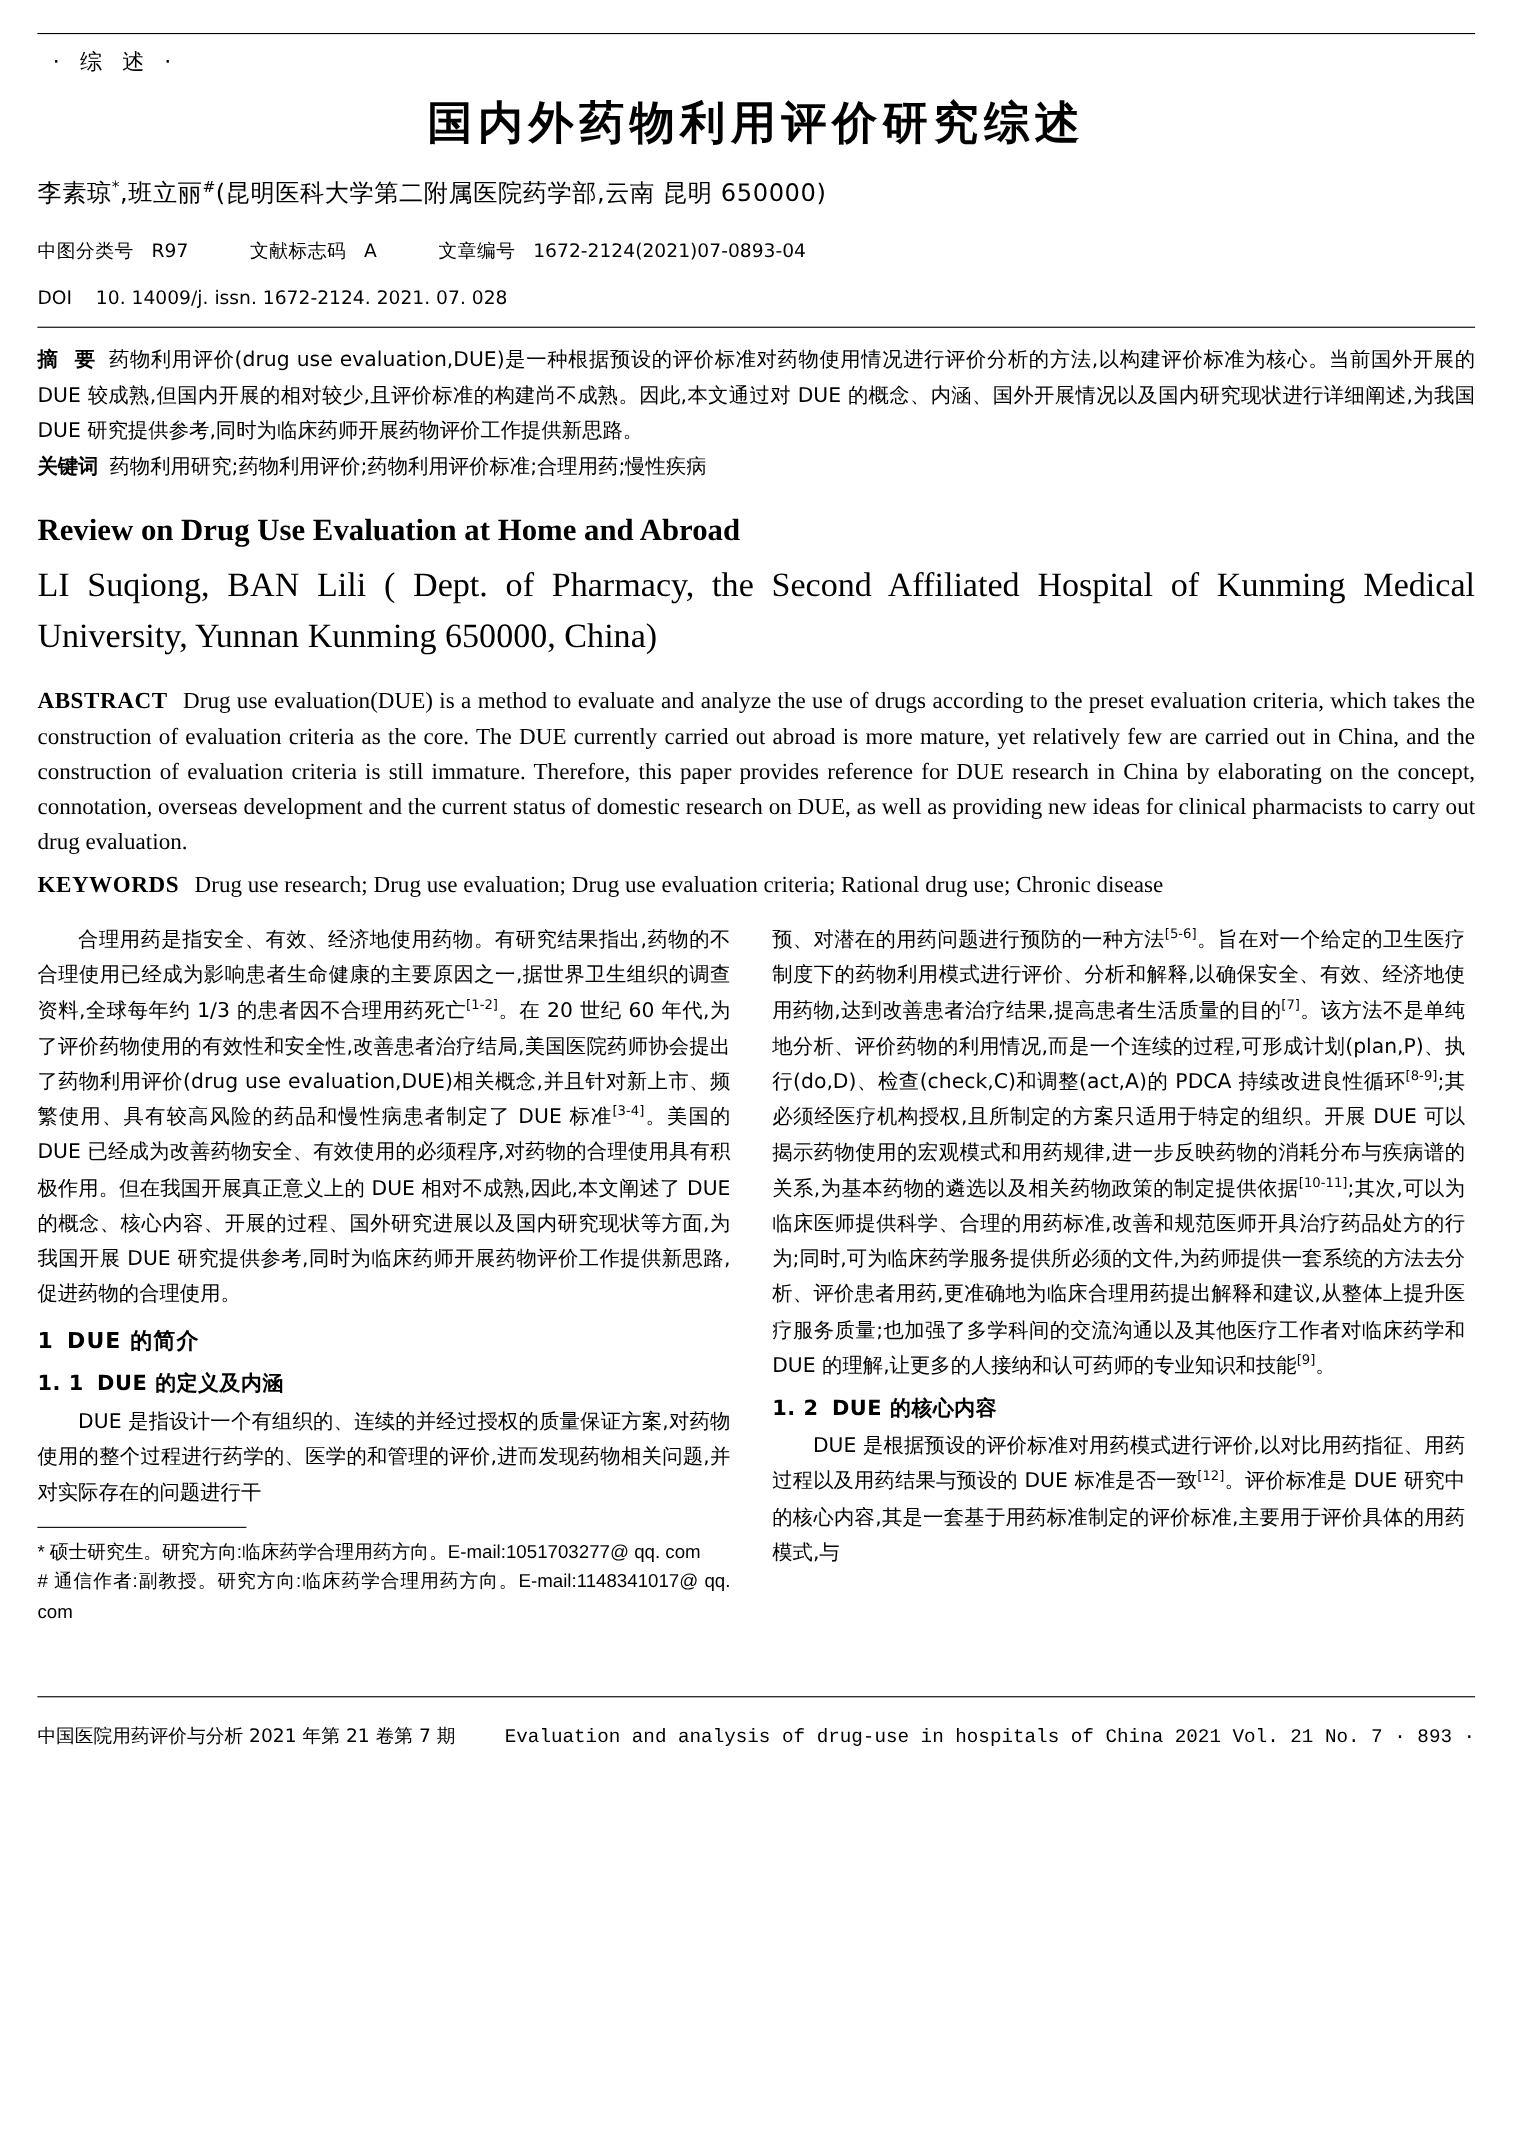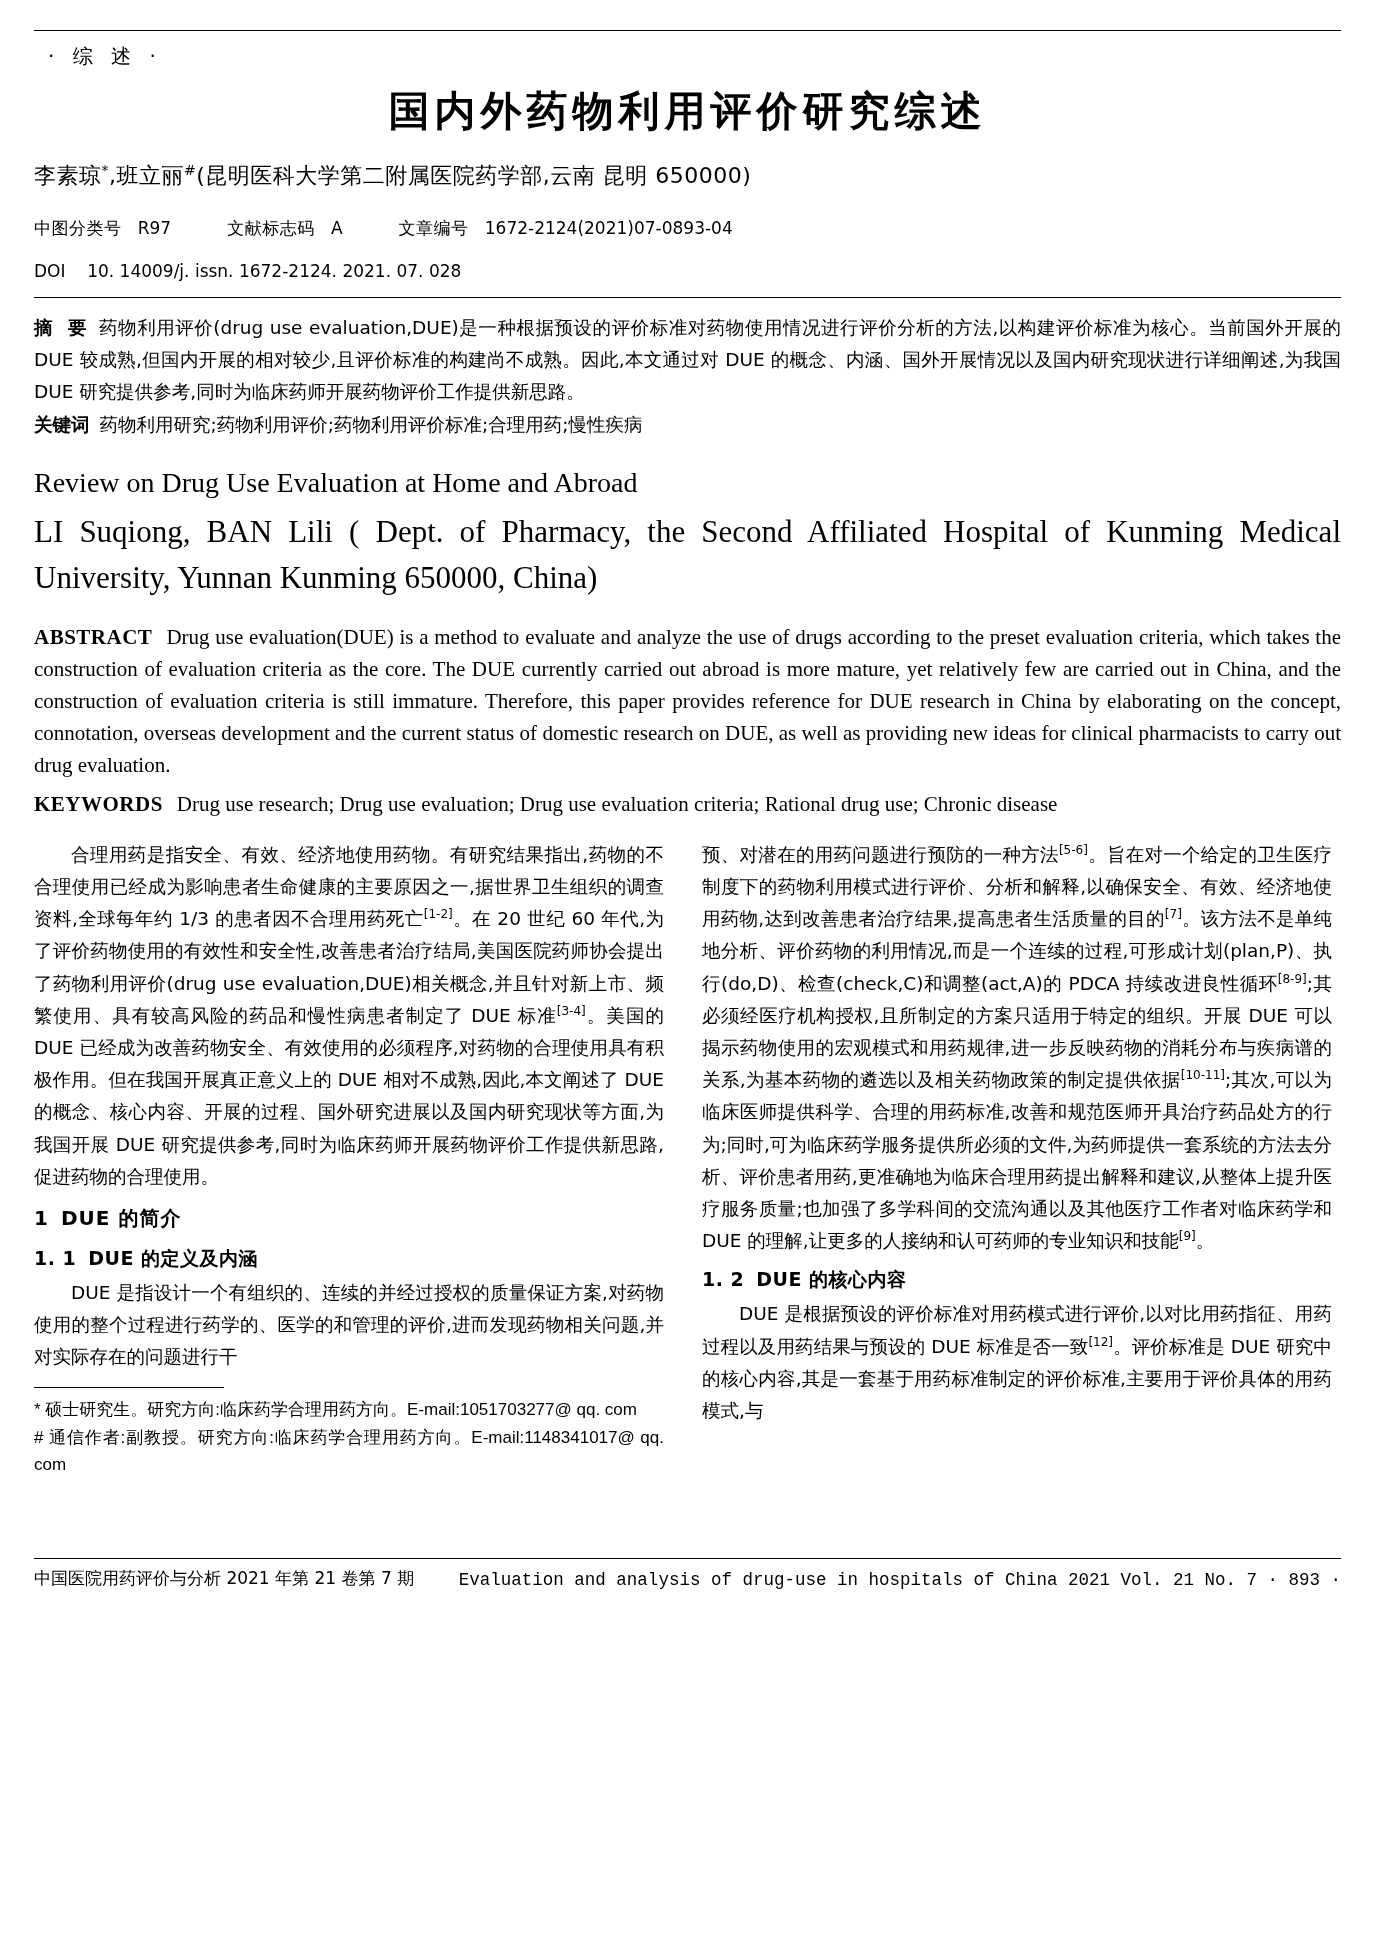--- a/index.html
+++ b/index.html
@@ -94,7 +94,7 @@
   }
   .en-title {
     font-family: "Liberation Serif", serif;
-    font-weight: normal;
+    font-weight: bold;
     font-size: 28px;
     margin: 26px 0 10px 0;
   }

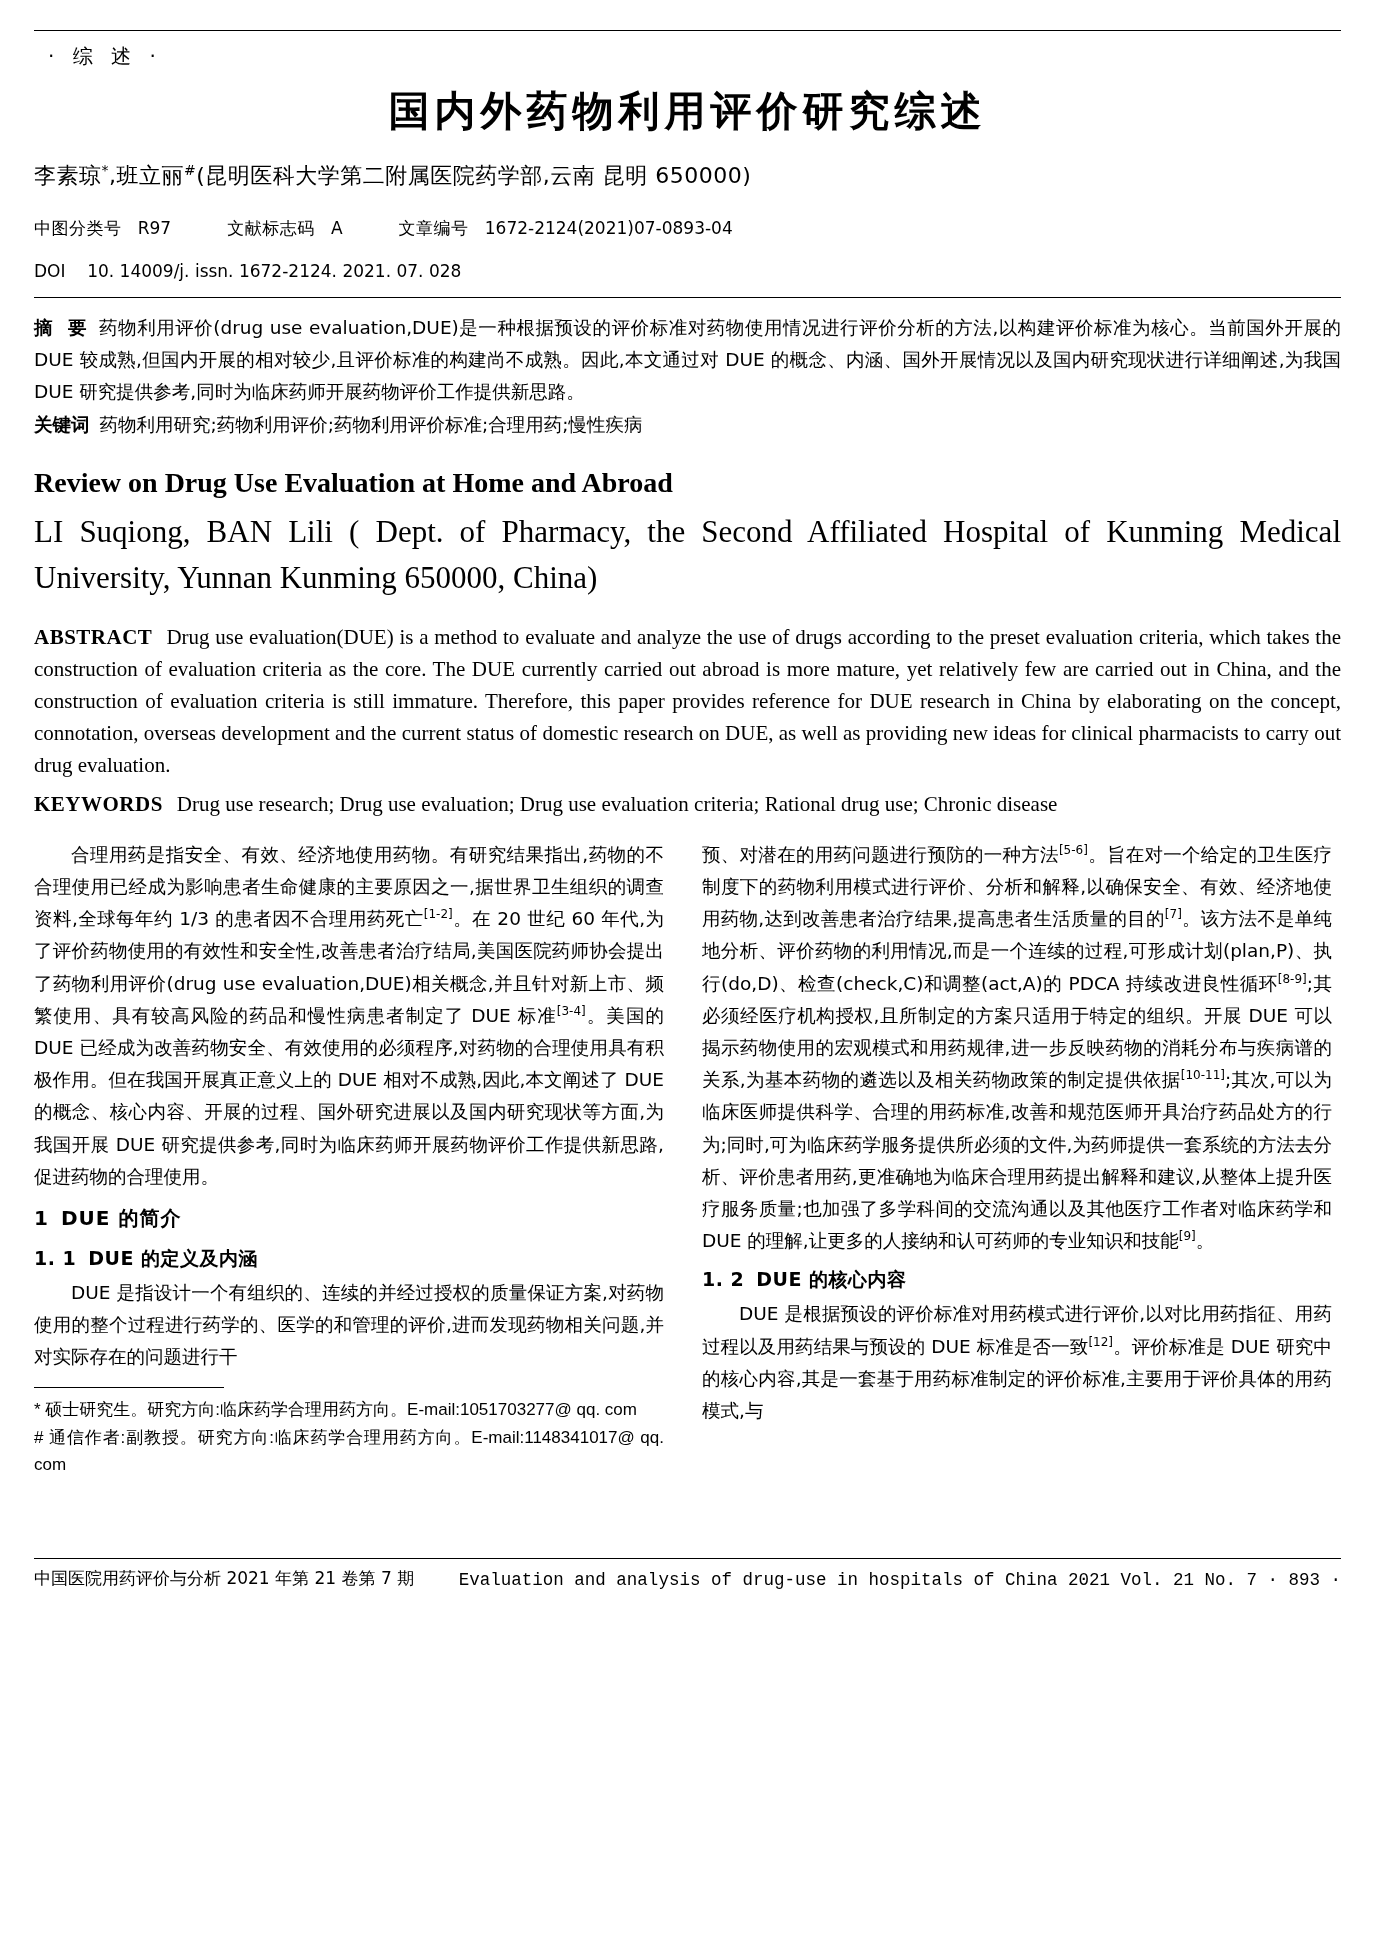--- a/index.html
+++ b/index.html
@@ -176,7 +176,7 @@
     justify-content: space-between;
     align-items: flex-end;
     border-top: 1px solid #000;
-    padding-top: 8px;
+    padding-top: 24px;
   }
   .footer-left {
     font-family: "DejaVu Sans", sans-serif;

